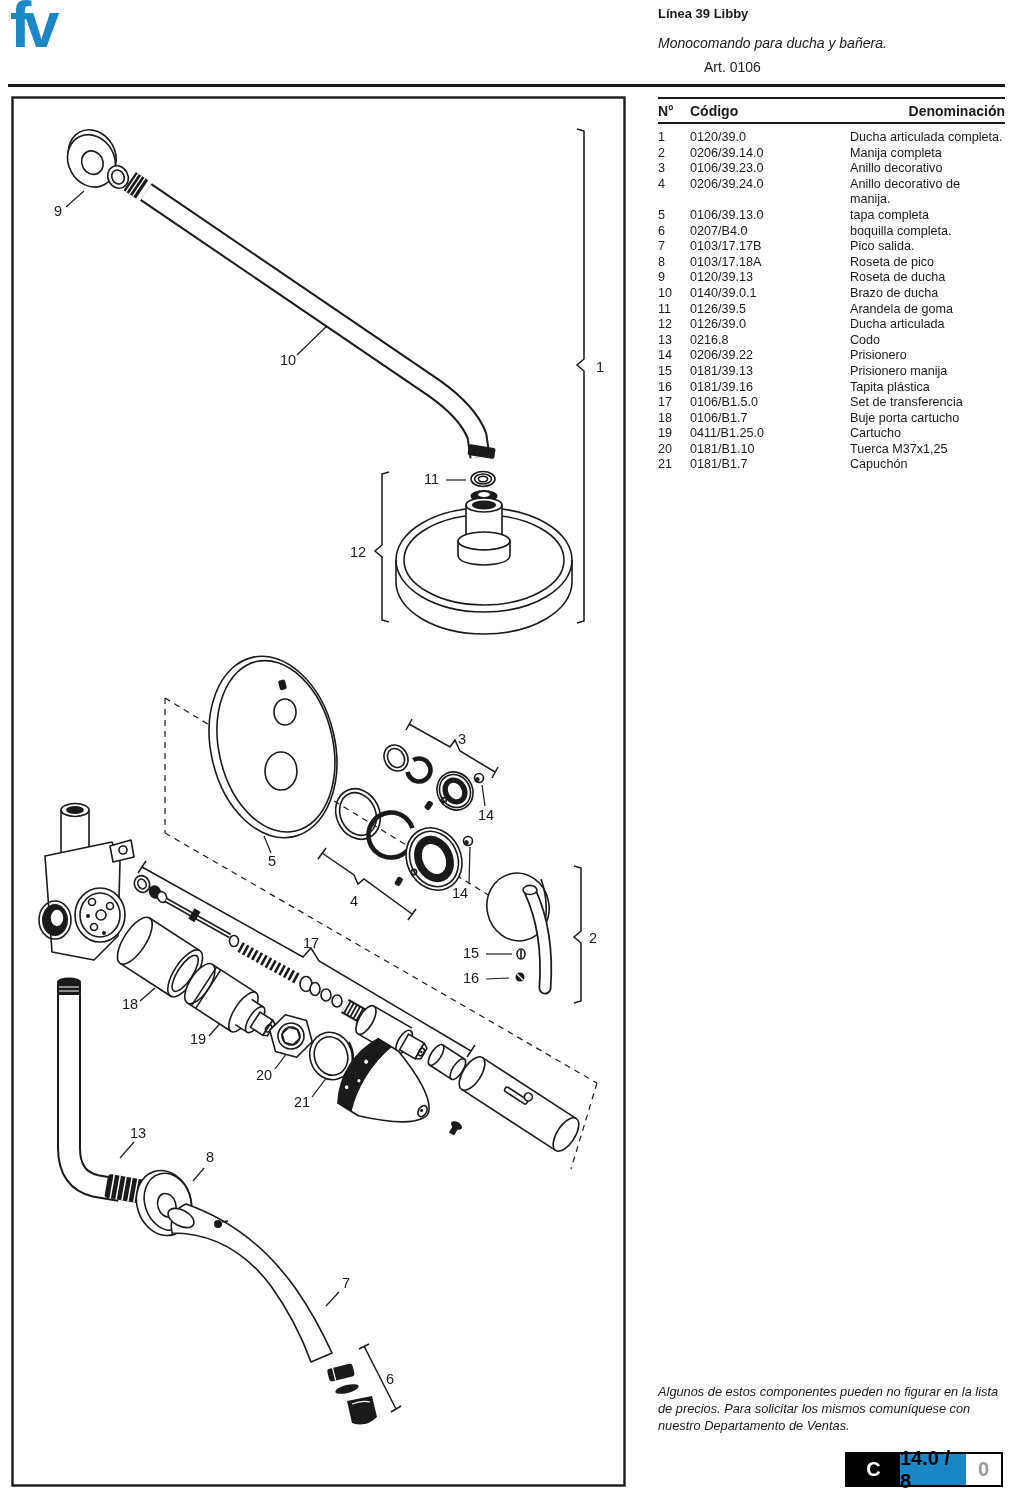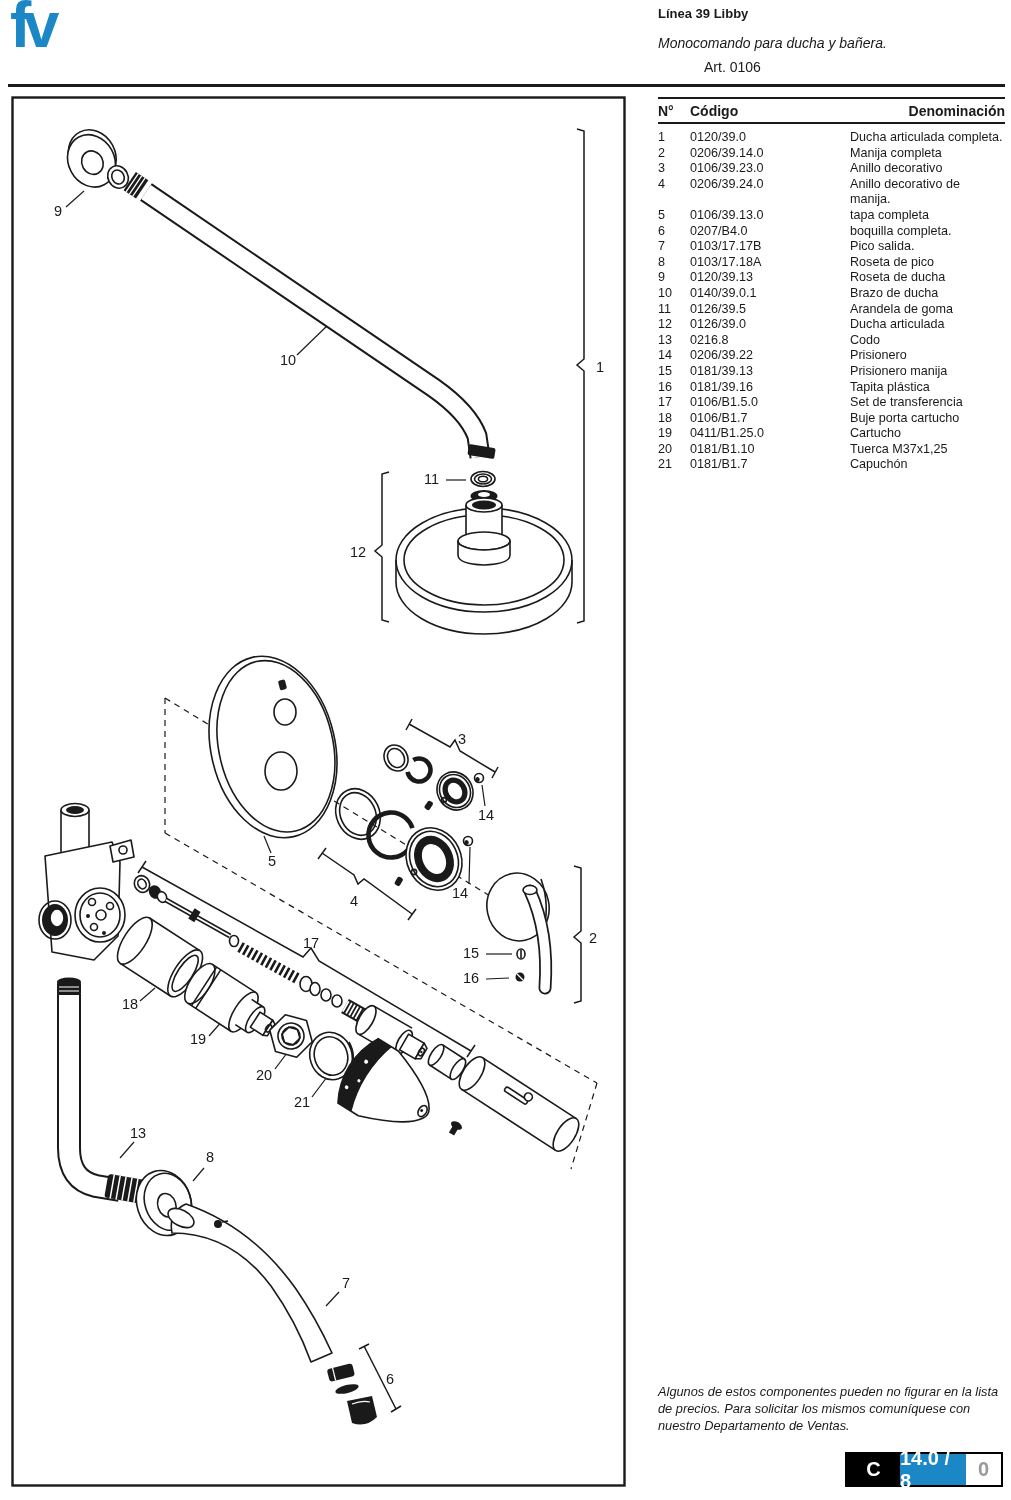--- a/index.html
+++ b/index.html
@@ -39,7 +39,7 @@
          height:31px;font-weight:bold;font-size:20px;}
   .badge span{display:flex;align-items:center;justify-content:center;height:31px;}
   .b-c{width:53px;background:#000;color:#fff;}
-  .b-v{width:66px;background:#1b87c7;color:#ffffff;}
+  .b-v{width:66px;background:#1b87c7;color:#000000;}
   .b-r{width:35px;background:#fff;color:#97999c;}
 </style>
 </head>

